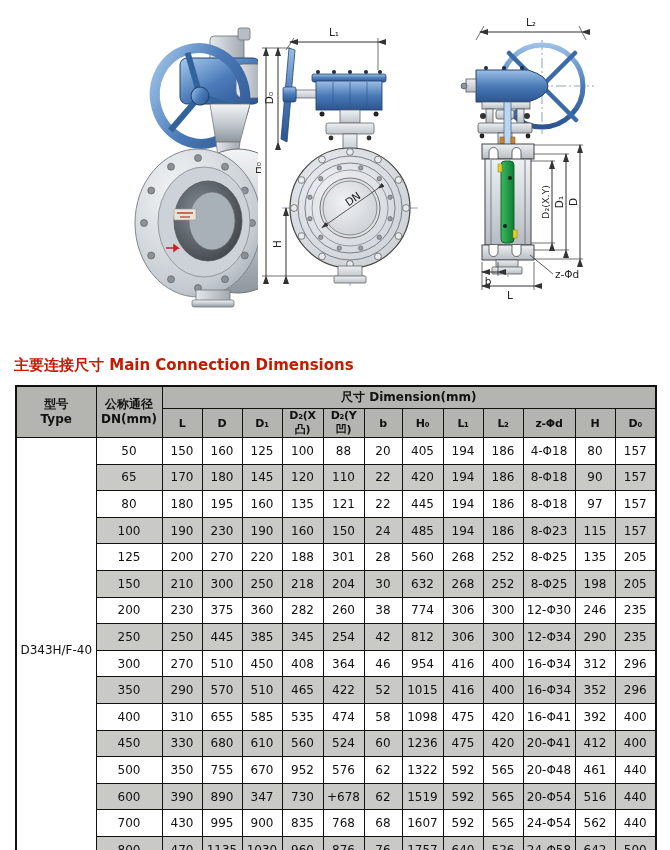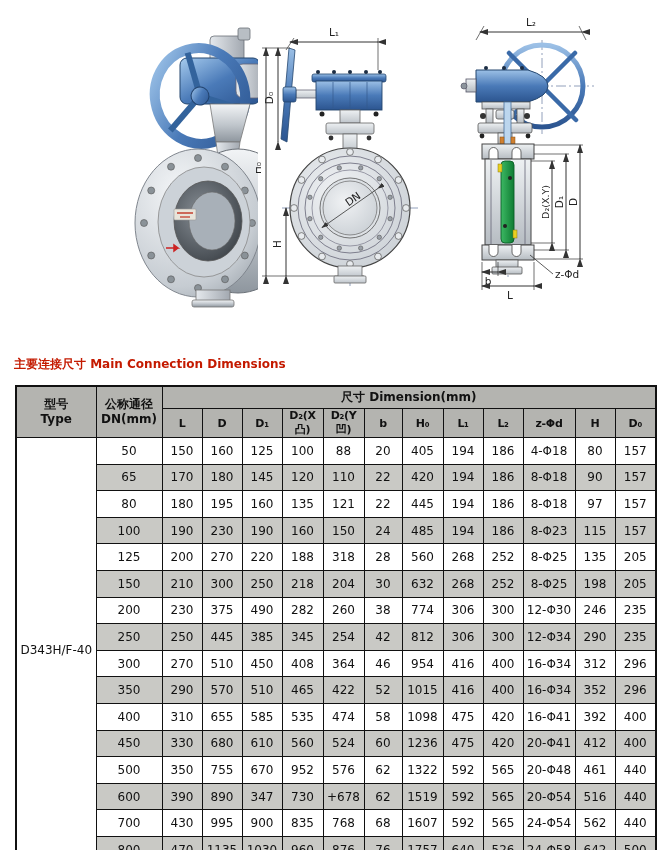--- a/index.html
+++ b/index.html
@@ -10,7 +10,7 @@
   #photo-svg{left:62px;top:8px;}
   #front-svg{left:256px;top:8px;}
   #side-svg{left:452px;top:8px;}
-  .title{position:absolute;top:356px;left:14px;font-size:12px;font-weight:700;color:var(--title-color,#c41a00);white-space:nowrap;}
+  .title{position:absolute;top:356px;left:14px;font-size:15px;font-weight:700;color:var(--title-color,#c41a00);white-space:nowrap;}
   table.dims{position:absolute;top:385px;left:15px;width:640px;border-collapse:collapse;table-layout:fixed;
     border:2px solid #111;font-size:12px;}
   table.dims th,table.dims td{border:1px solid #111;text-align:center;vertical-align:middle;padding:0;overflow:hidden;}

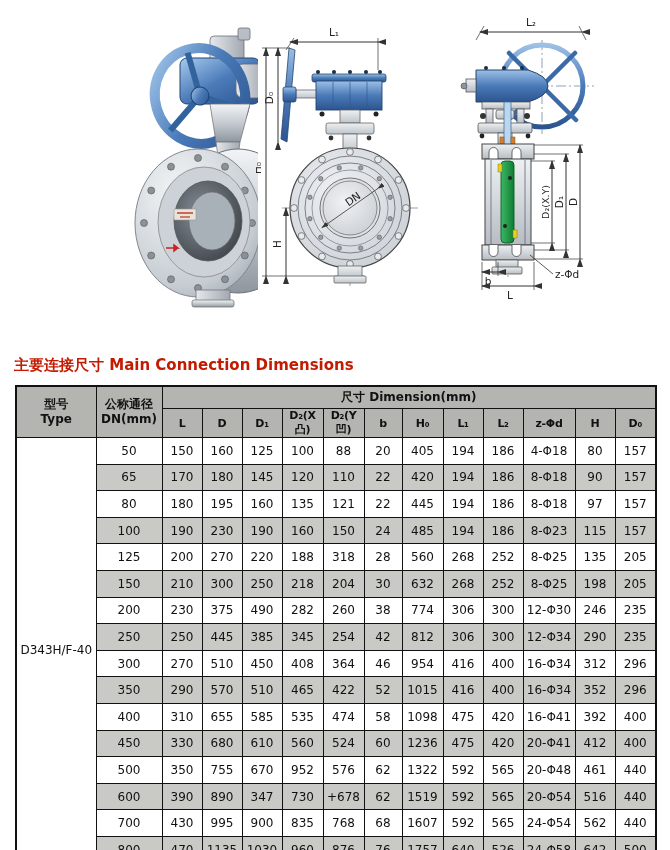--- a/index.html
+++ b/index.html
@@ -474,7 +474,7 @@
           <td>270</td>
           <td>220</td>
           <td>188</td>
-          <td>318</td>
+          <td>301</td>
           <td>28</td>
           <td>560</td>
           <td>268</td>

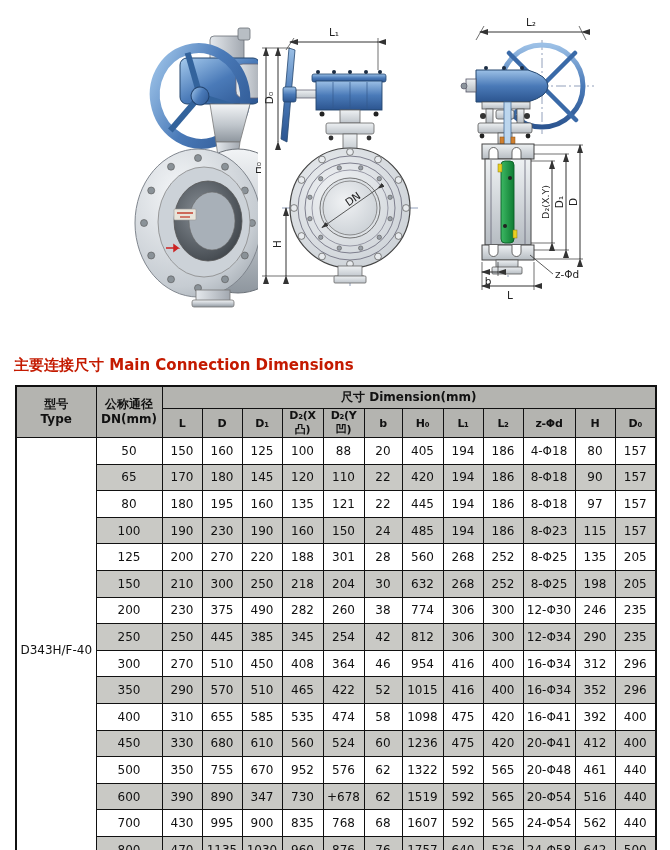--- a/index.html
+++ b/index.html
@@ -502,7 +502,7 @@
           <td>200</td>
           <td>230</td>
           <td>375</td>
-          <td>490</td>
+          <td>360</td>
           <td>282</td>
           <td>260</td>
           <td>38</td>

